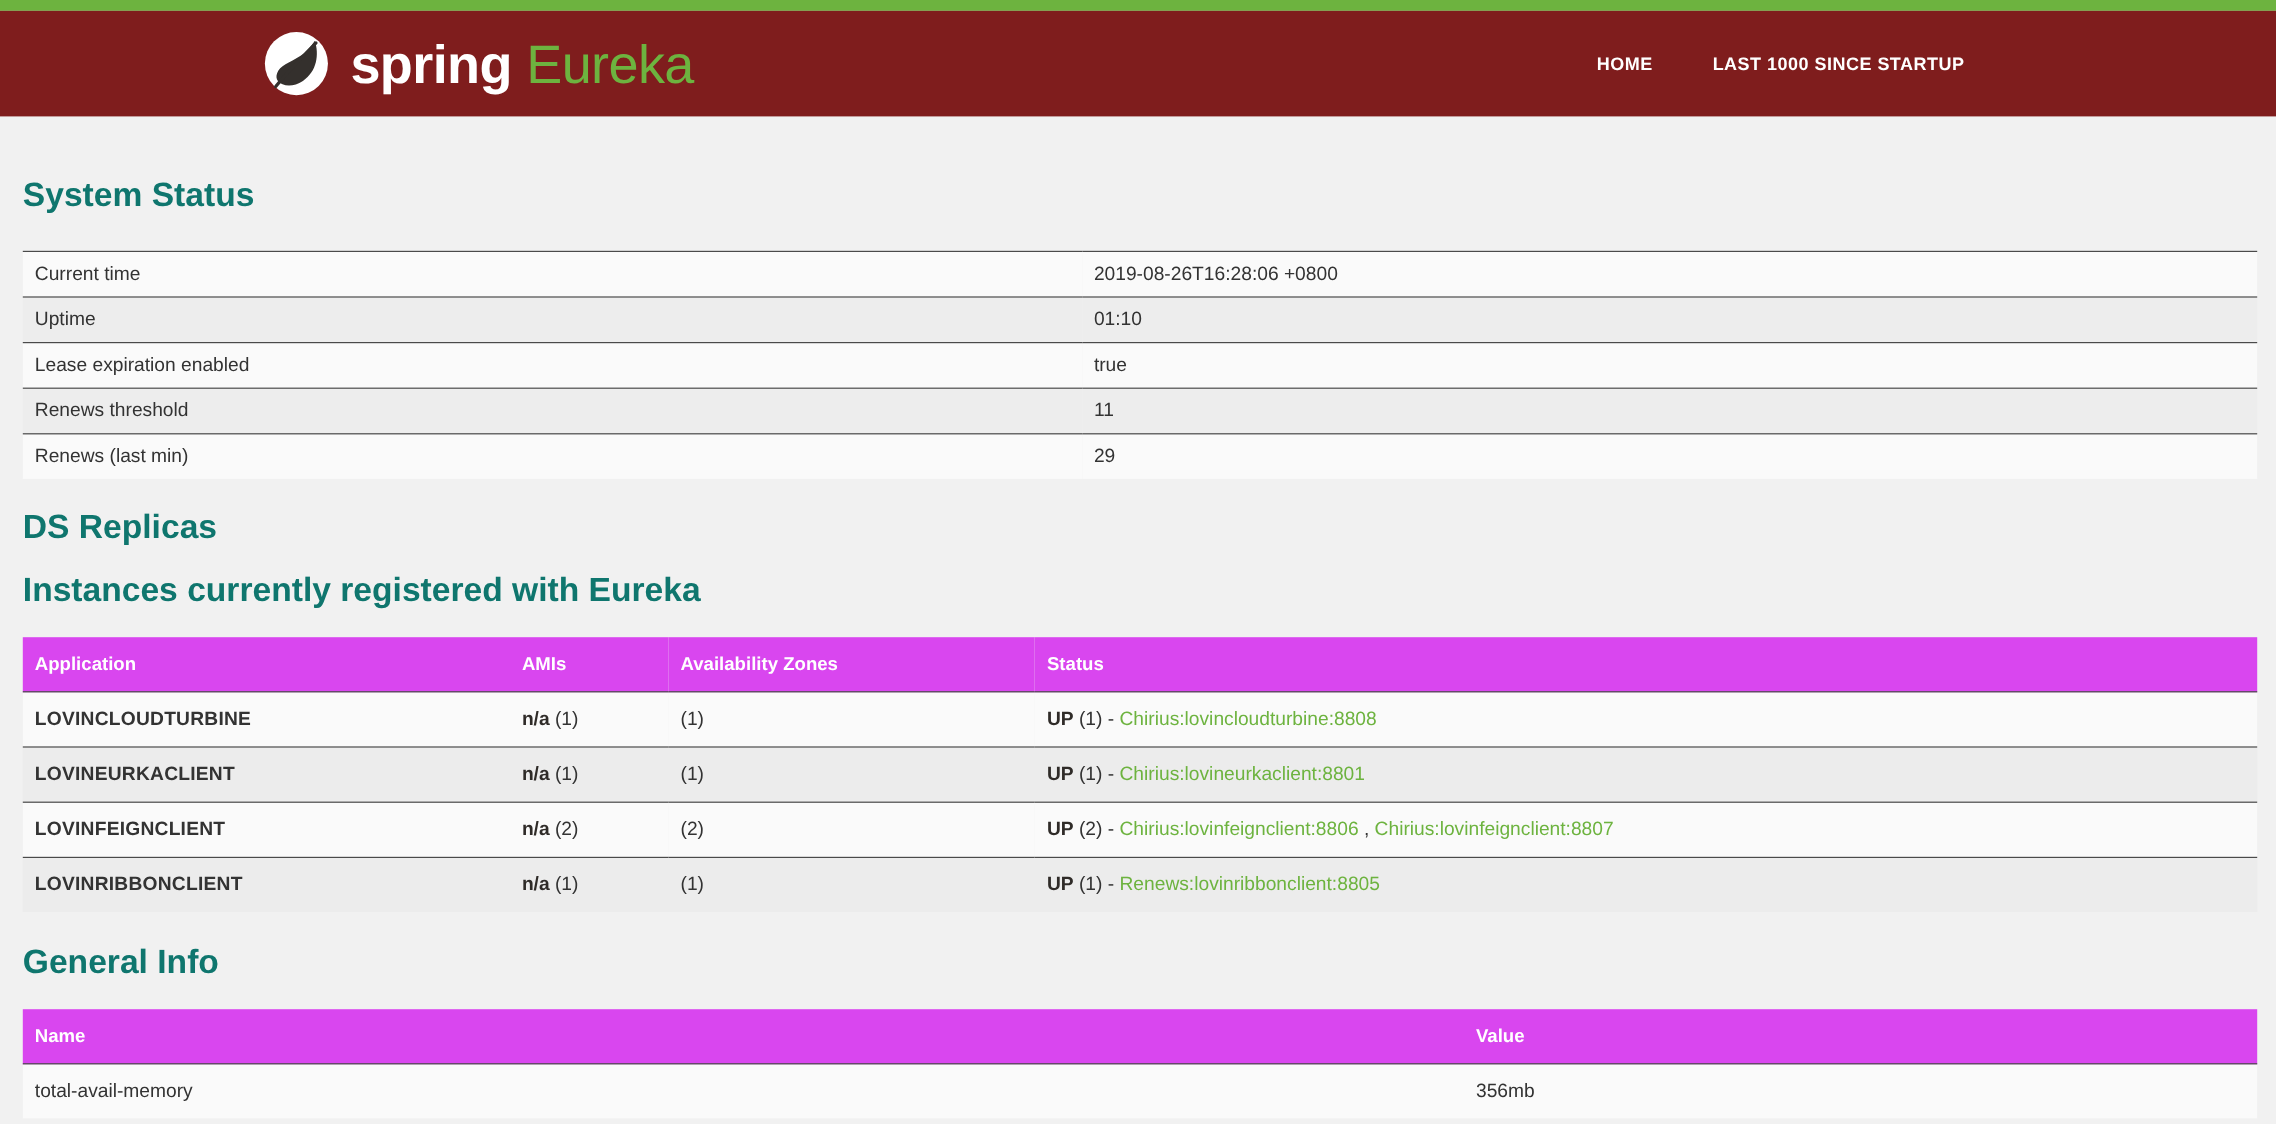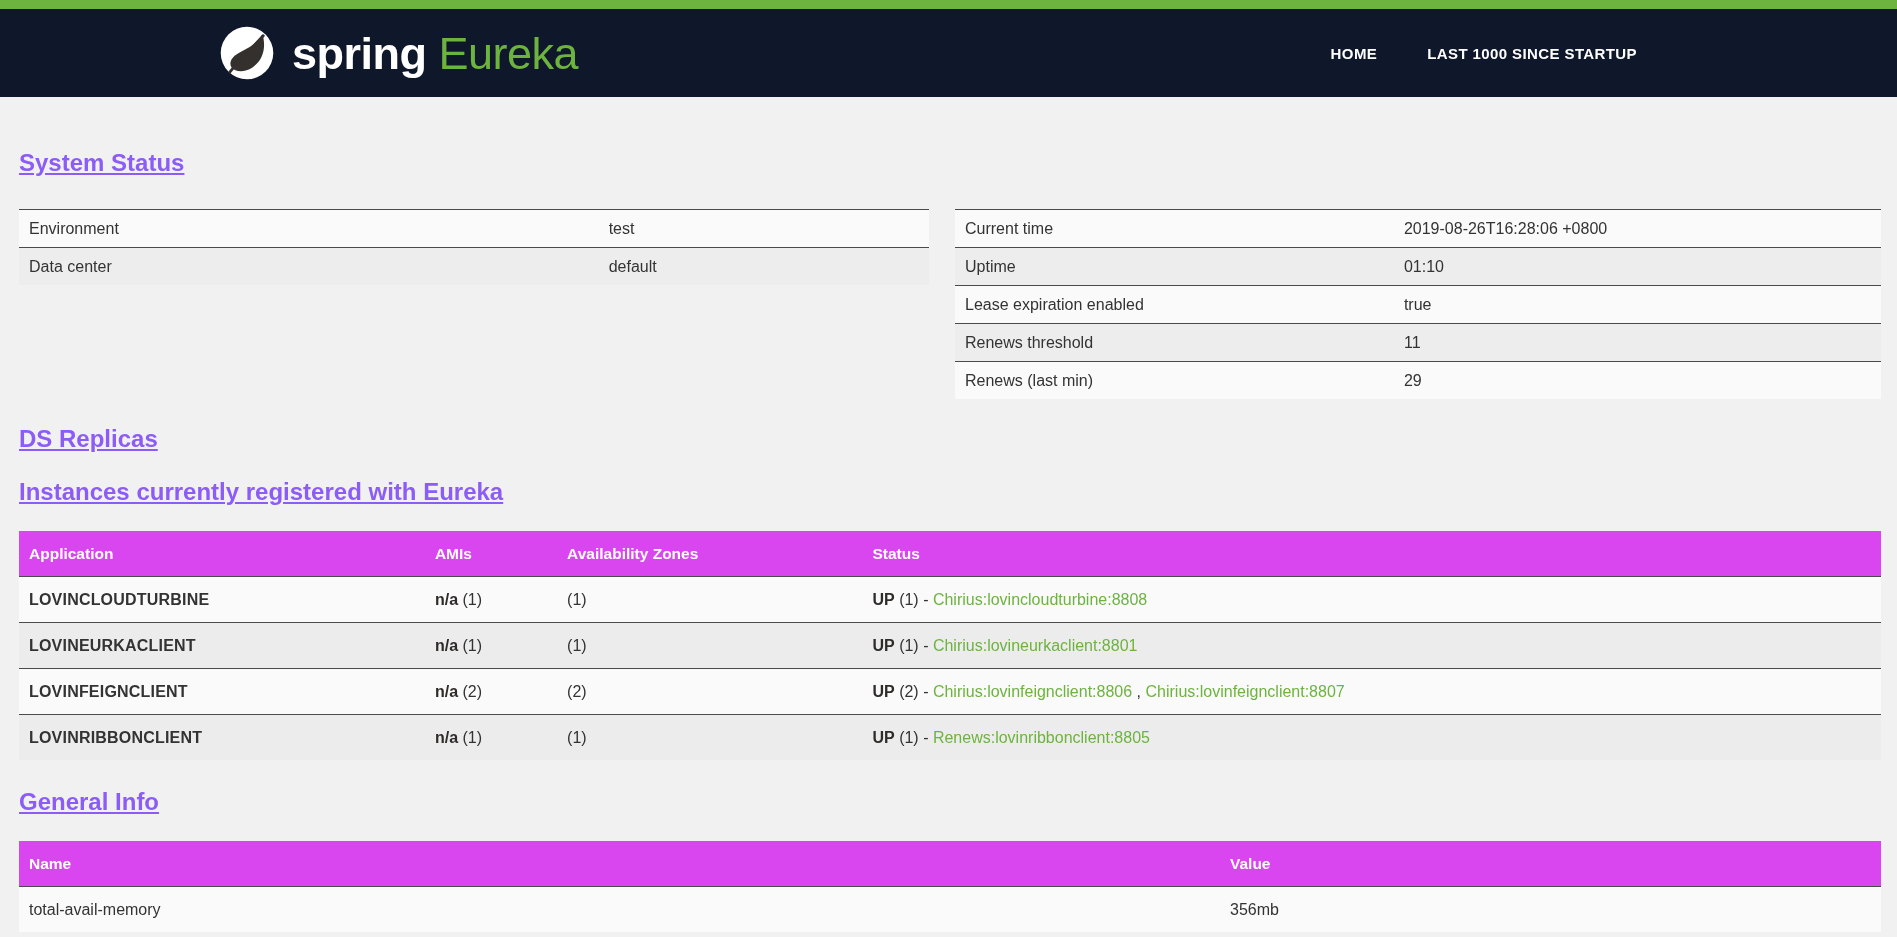--- a/index.html
+++ b/index.html
@@ -12,7 +12,7 @@
   }
   .top-strip { height: 9px; background: #6db33f; }
   header.app-header {
-    height: 88px; background: #0f172a;
+    height: 88px; background: #7f1d1d;
     display: flex; align-items: center;
   }
   .brand { margin-left: 218px; display: flex; align-items: center; }

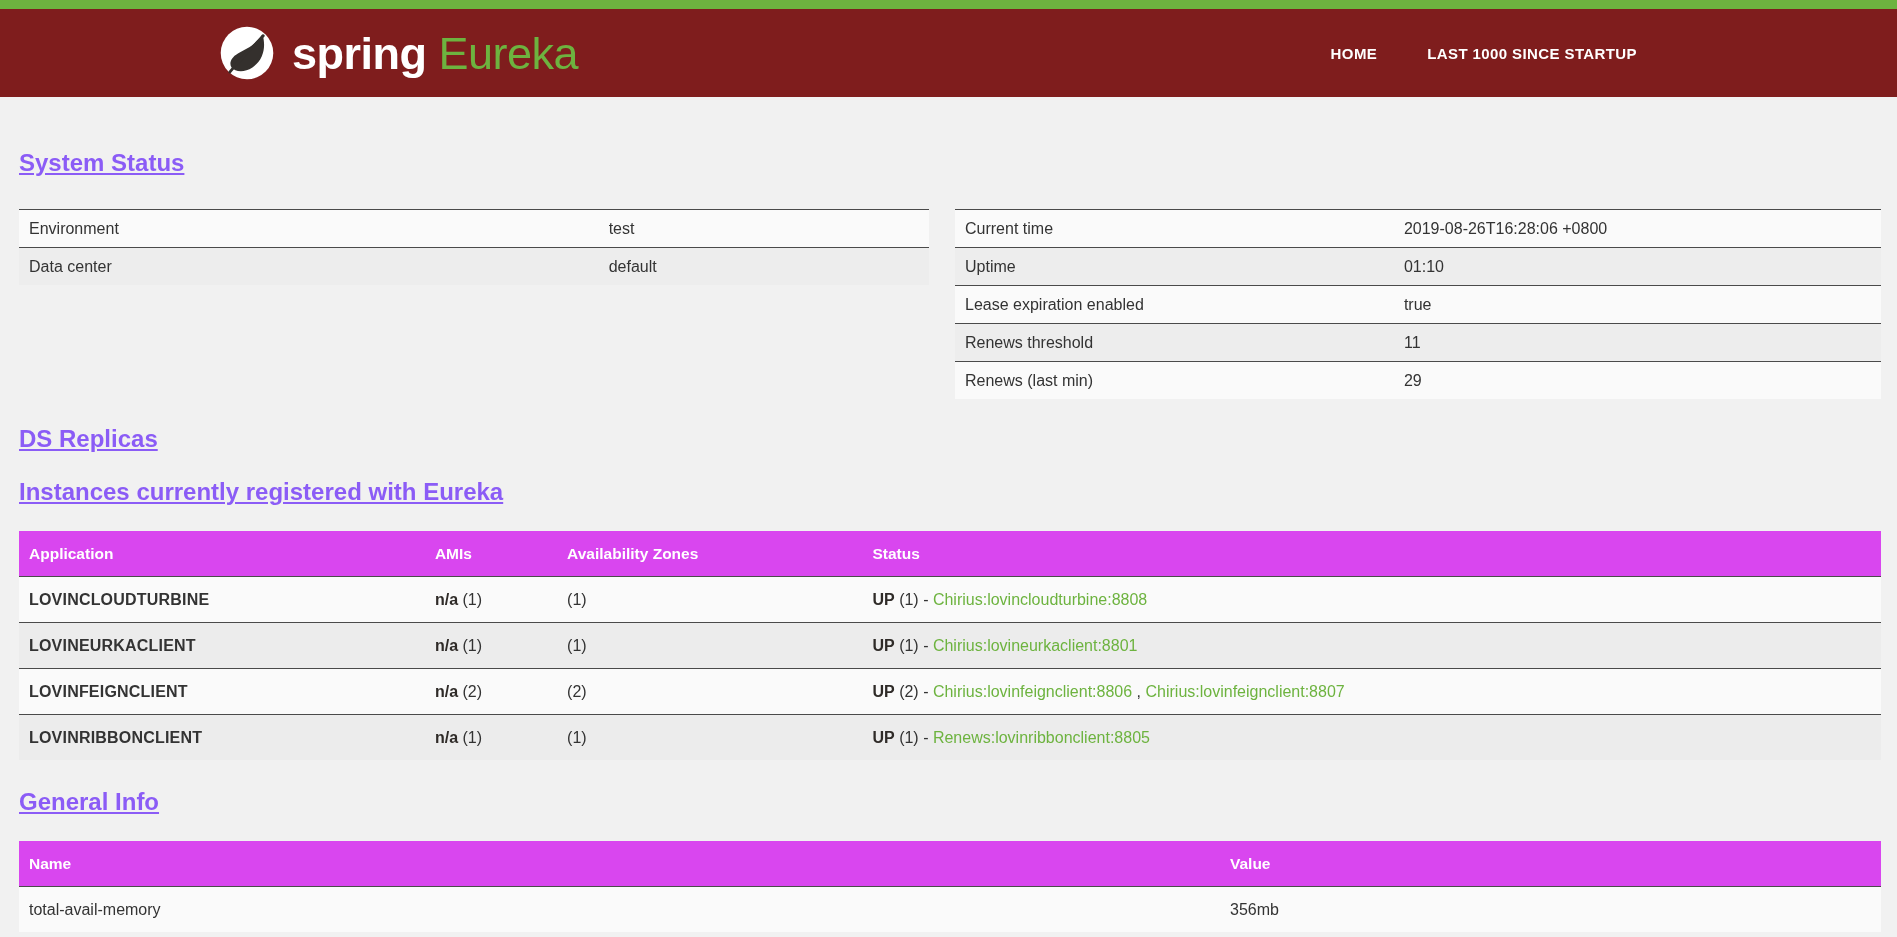--- a/index.html
+++ b/index.html
@@ -28,8 +28,8 @@
   }
   main { padding: 0 16px 0 19px; }
   h1 {
-    font-size: 24px; font-weight: 600; color: #8b5cf6;
-    margin: 0; line-height: 32px; text-decoration: underline;
+    font-size: 28px; font-weight: 600; color: #0f766e;
+    margin: 0; line-height: 32px;
   }
   .h-system  { margin: 50px 0 30px; }
   .h-ds      { margin: 24px 0 0; }

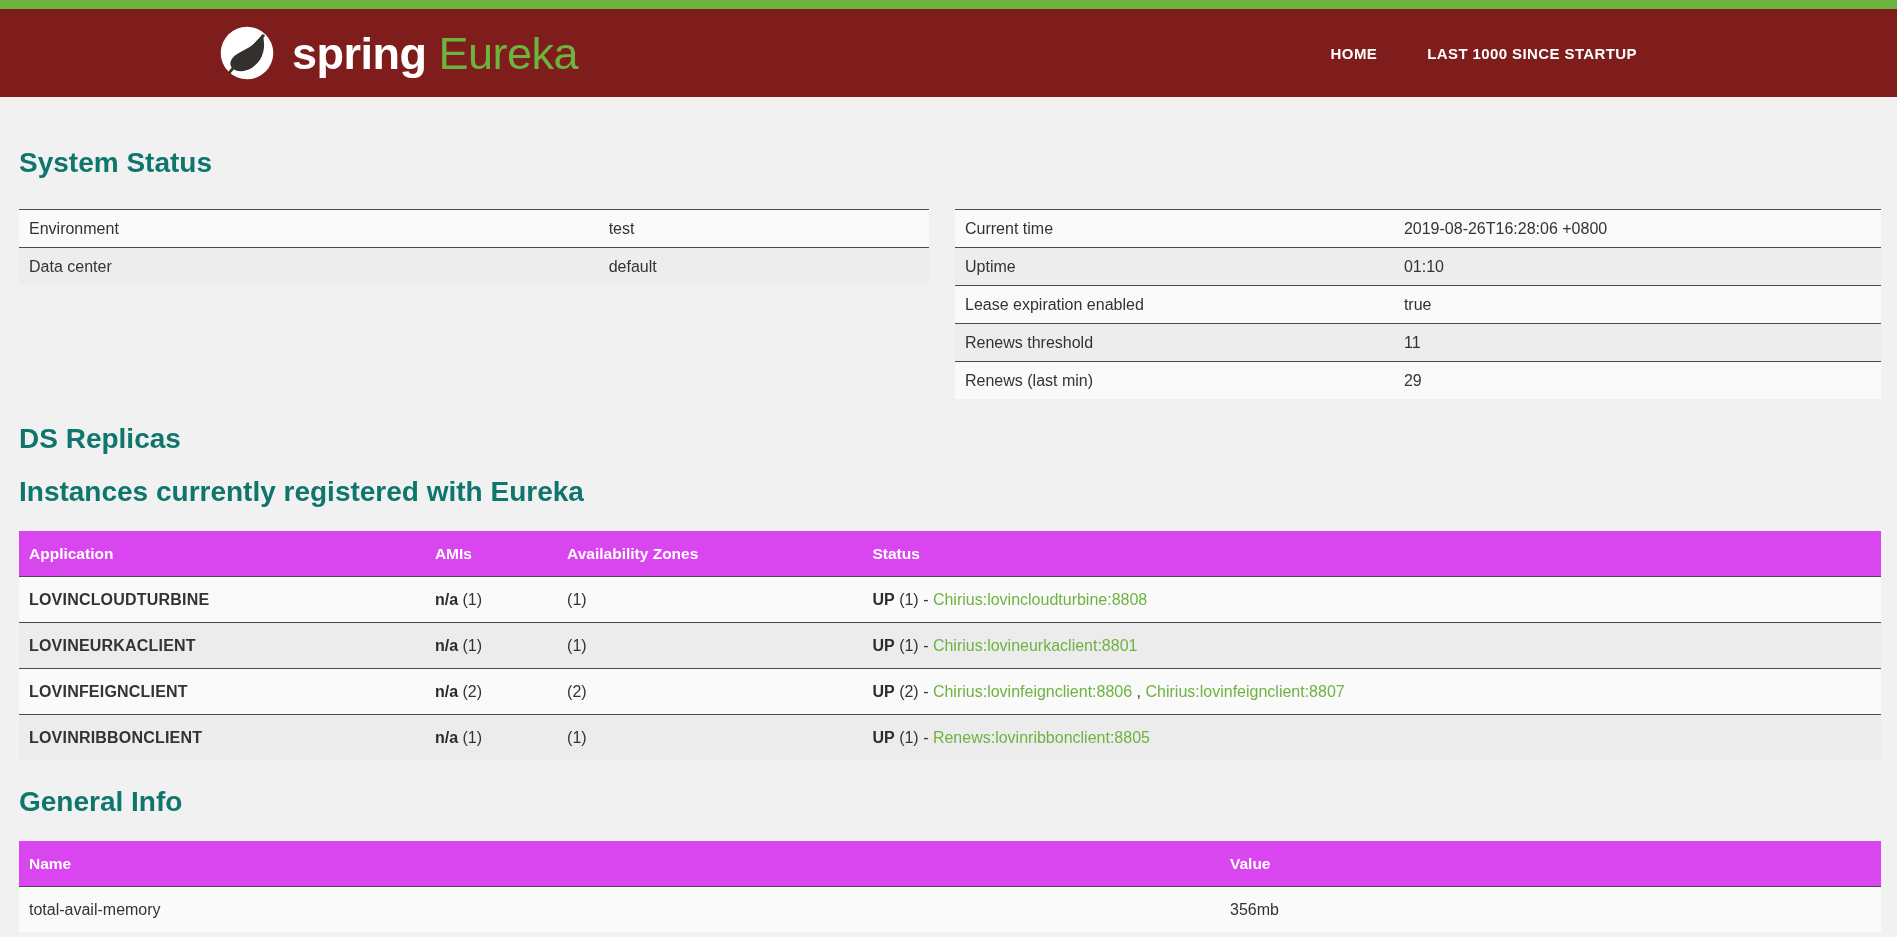--- a/index.html
+++ b/index.html
@@ -92,18 +92,6 @@
   <h1 class="h-system" data-name="system-status-title">System Status</h1>
 
   <div class="status-row" data-name="system-status-section">
-    <table class="kv kv-left status-left" data-name="environment-table">
-      <tbody data-name="env-body">
-          <tr data-name="environment-row">
-            <td data-name="environment-label">Environment</td>
-            <td data-name="environment-value">test</td>
-          </tr>
-          <tr data-name="environment-row">
-            <td data-name="environment-label">Data center</td>
-            <td data-name="environment-value">default</td>
-          </tr>
-        </tbody>
-    </table>
     <table class="kv kv-right status-right" data-name="runtime-table">
       <tbody data-name="runtime-body">
           <tr data-name="runtime-row">

